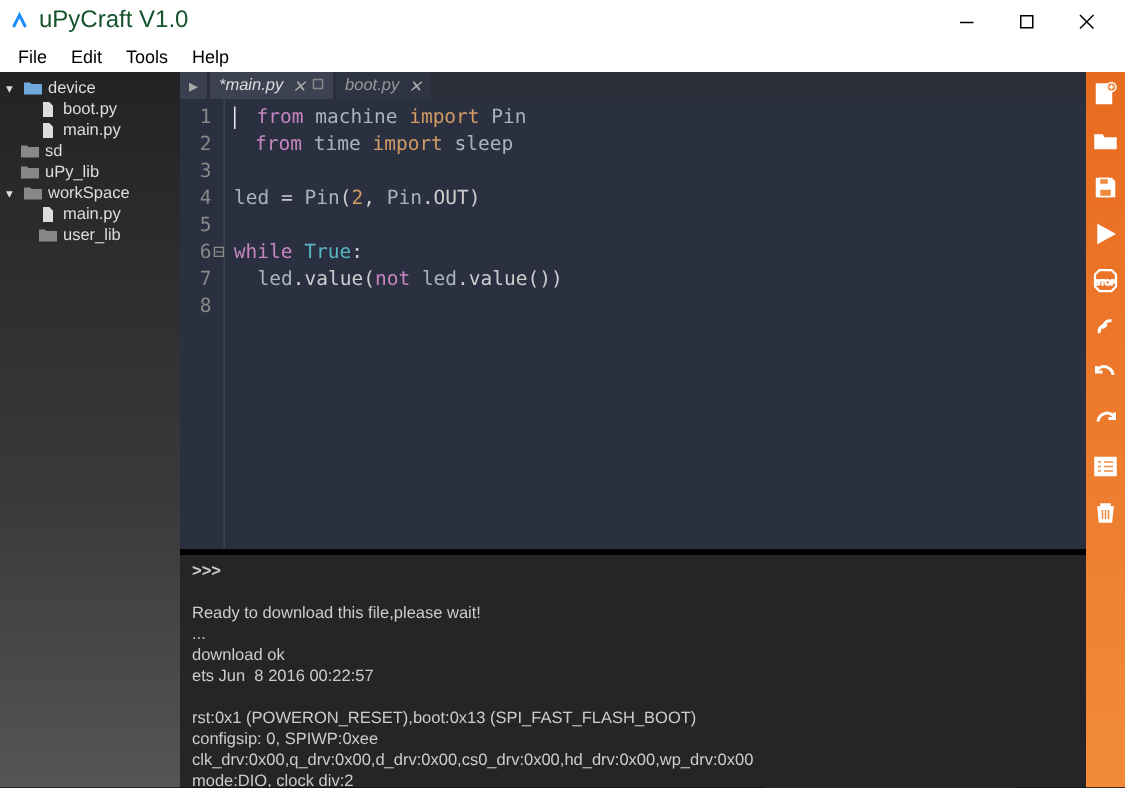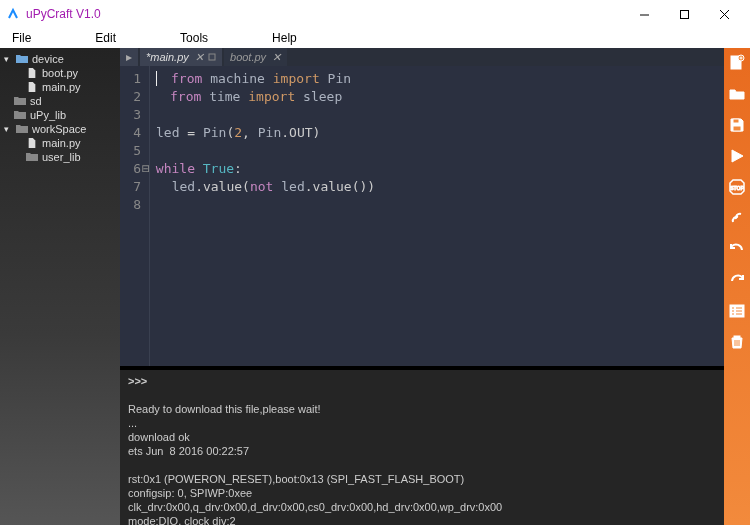--- a/index.html
+++ b/index.html
@@ -8,7 +8,7 @@
 
 .titlebar { height: 28px; background: #fff; display: flex; align-items: center; padding: 0 6px; }
 .titlebar .app-icon { width: 14px; height: 14px; margin-right: 6px; display: flex; align-items: center; }
-.titlebar .title { font-size: 12px; color: #a21caf; flex: 1; }
+.titlebar .title { font-size: 16px; color: #14532d; flex: 1; }
 .winbtns { display: flex; }
 .winbtn { width: 40px; height: 28px; display: flex; align-items: center; justify-content: center; font-size: 13px; color: #000; }
 .winbtn svg { stroke: #000; }

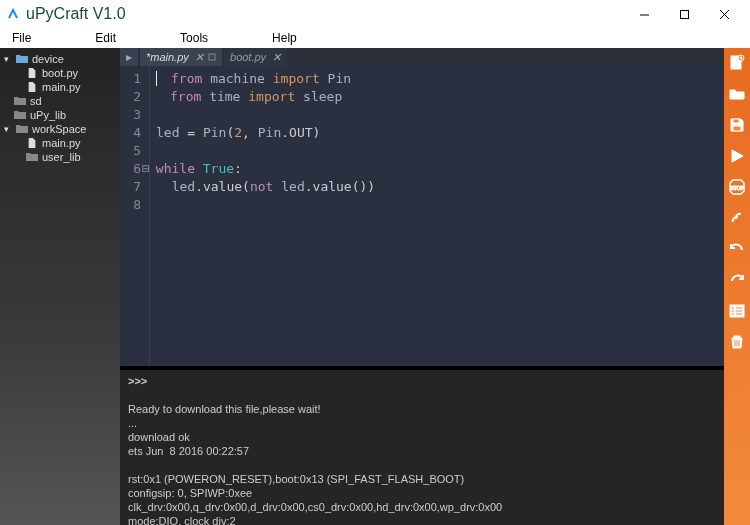--- a/index.html
+++ b/index.html
@@ -14,7 +14,7 @@
 .winbtn svg { stroke: #000; }
 
 
-.menubar { height: 20px; background: #fff; display: flex; align-items: center; padding: 0 4px; font-size: 12px; gap: 48px; }
+.menubar { height: 20px; background: #fff; display: flex; align-items: center; padding: 0 4px; font-size: 12px; }
 .menubar .menuitem { padding: 0 8px; height: 100%; display: flex; align-items: center; }
 
 

